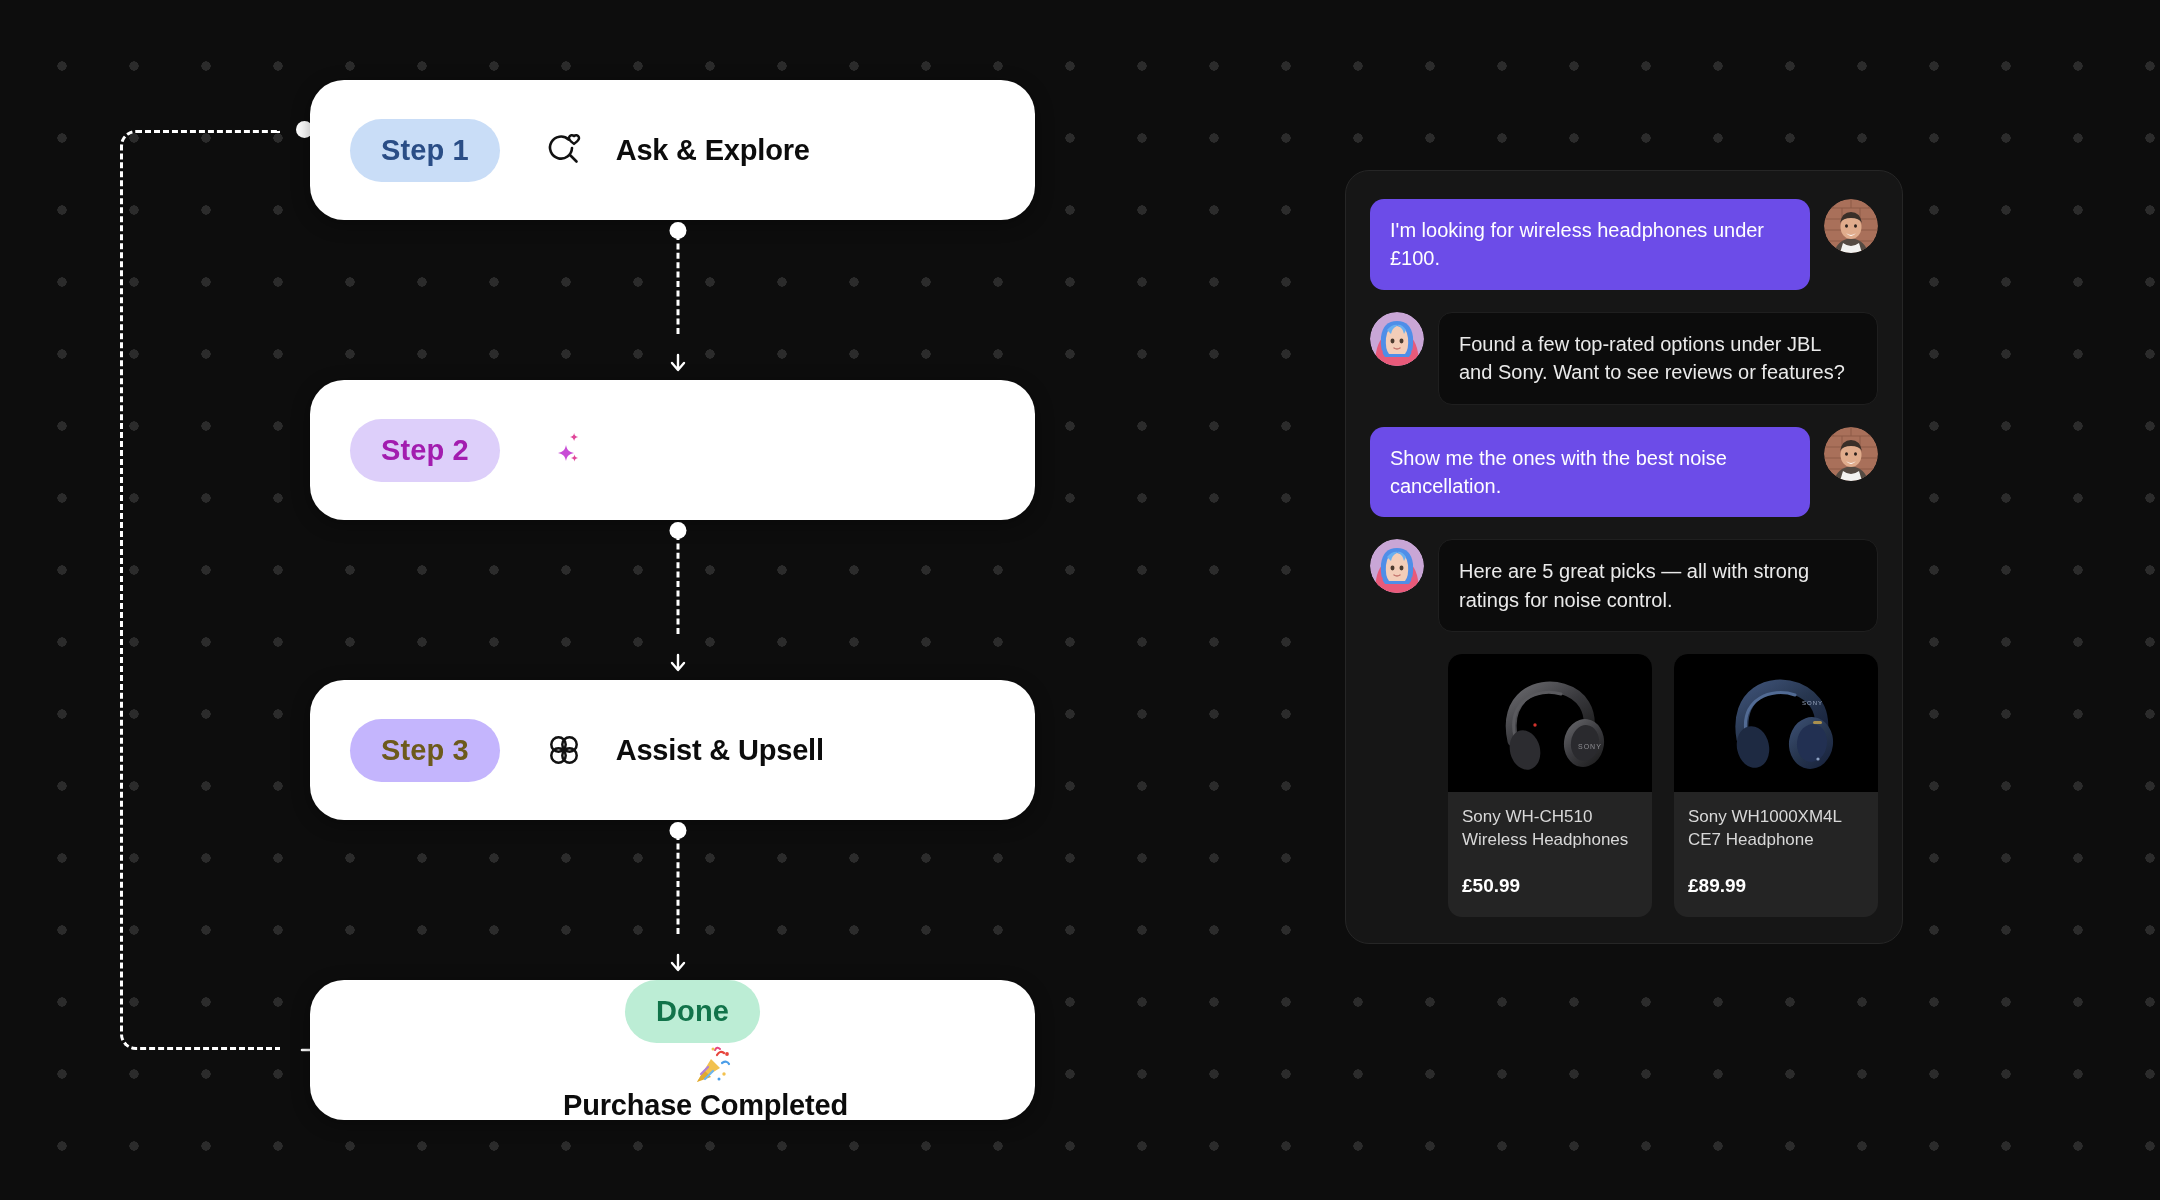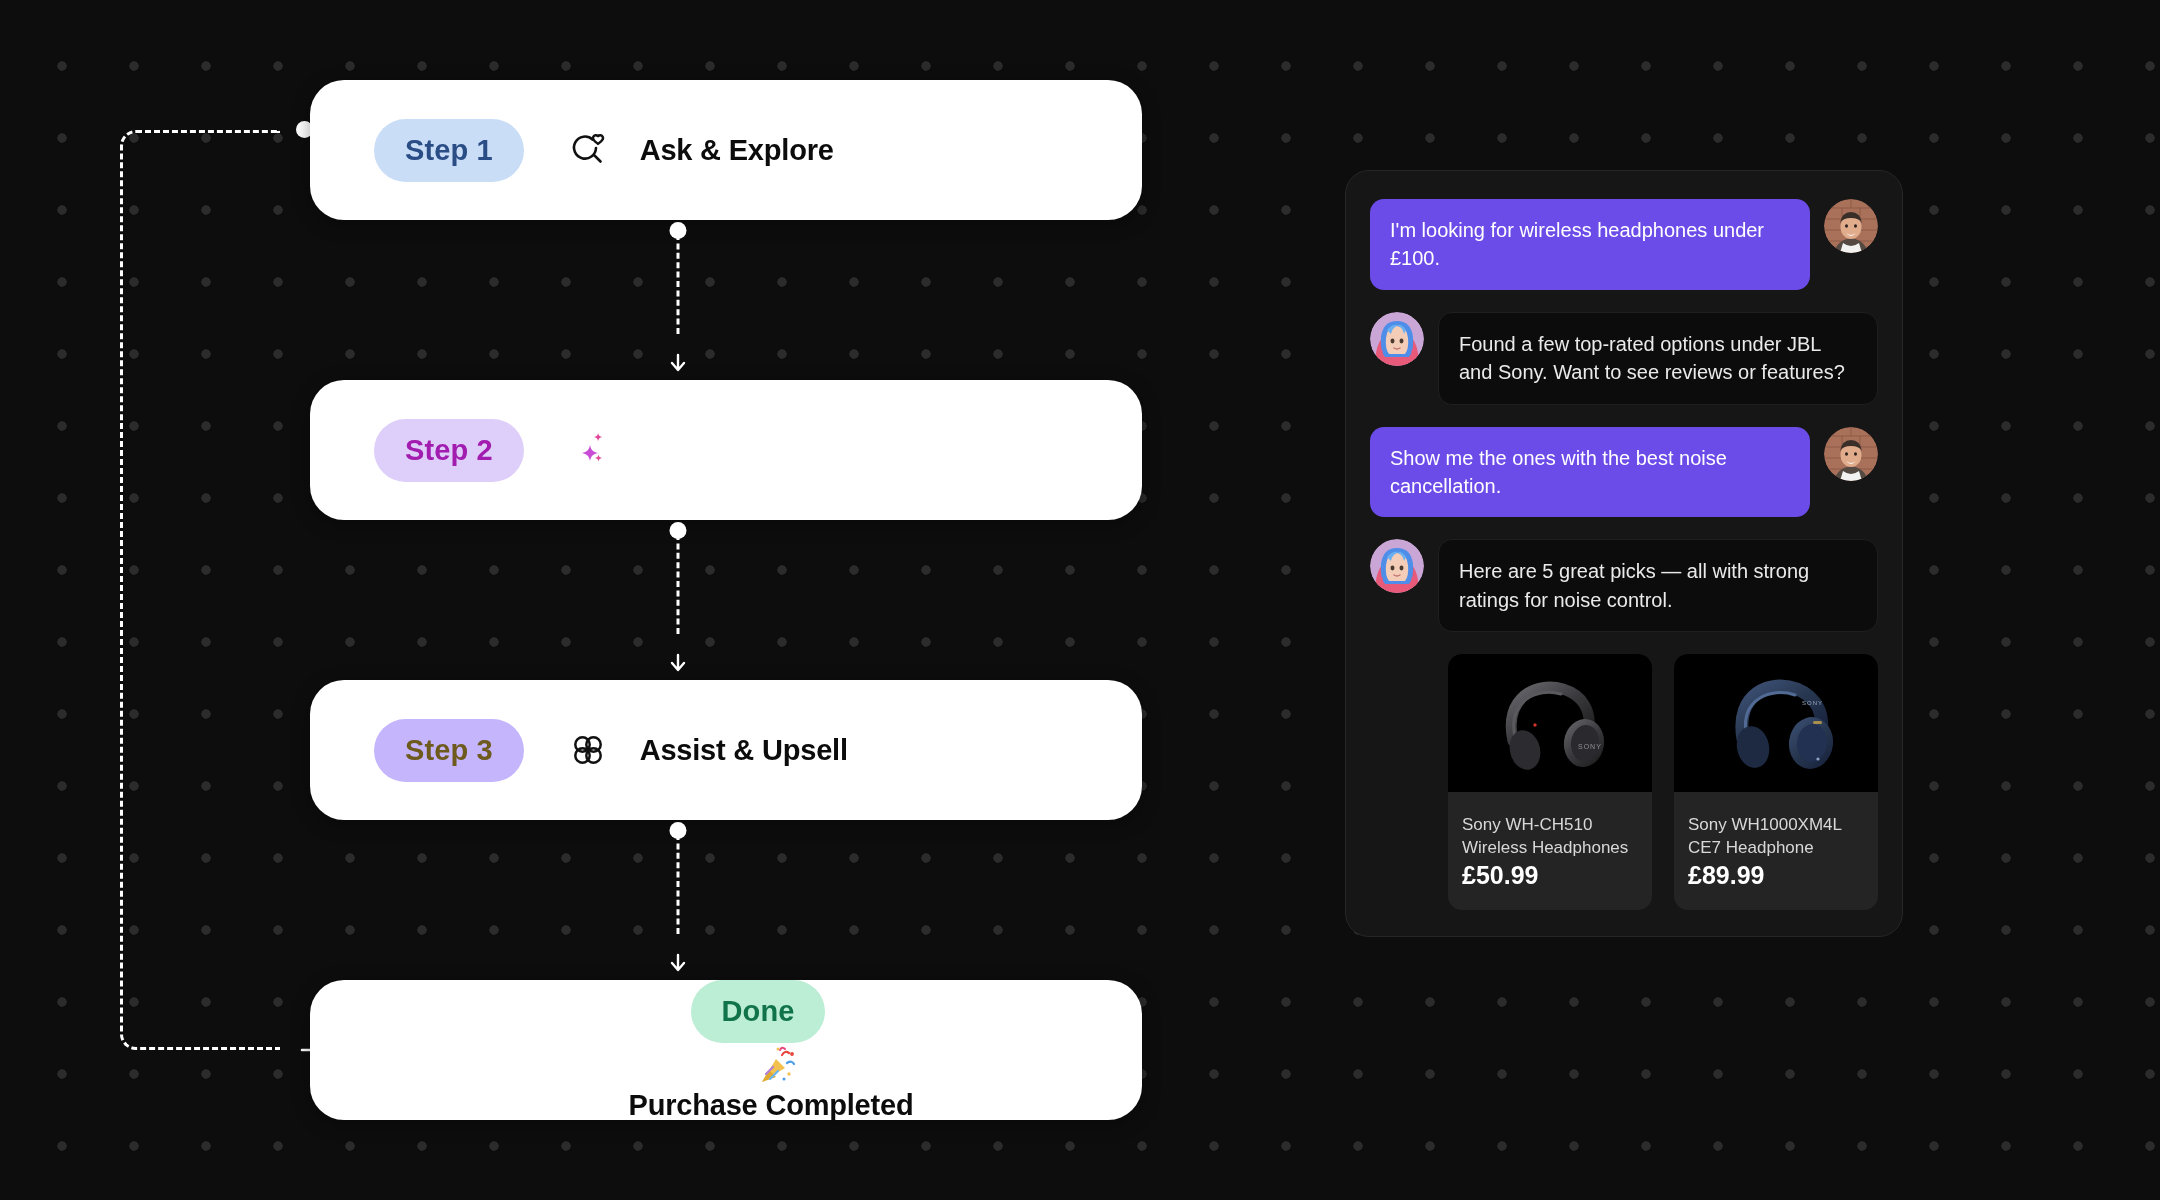--- a/index.html
+++ b/index.html
@@ -24,12 +24,12 @@
   .step-card {
     position: absolute;
     left: 310px;
-    width: 832px;
+    width: 725px;
     background: #ffffff;
     border-radius: 34px;
     display: flex;
     align-items: center;
-    padding: 0 0 0 64px;
+    padding: 0 0 0 40px;
     box-shadow: 0 4px 18px rgba(0,0,0,.35);
   }
   .step-card.c1 { top: 80px;  height: 140px; }

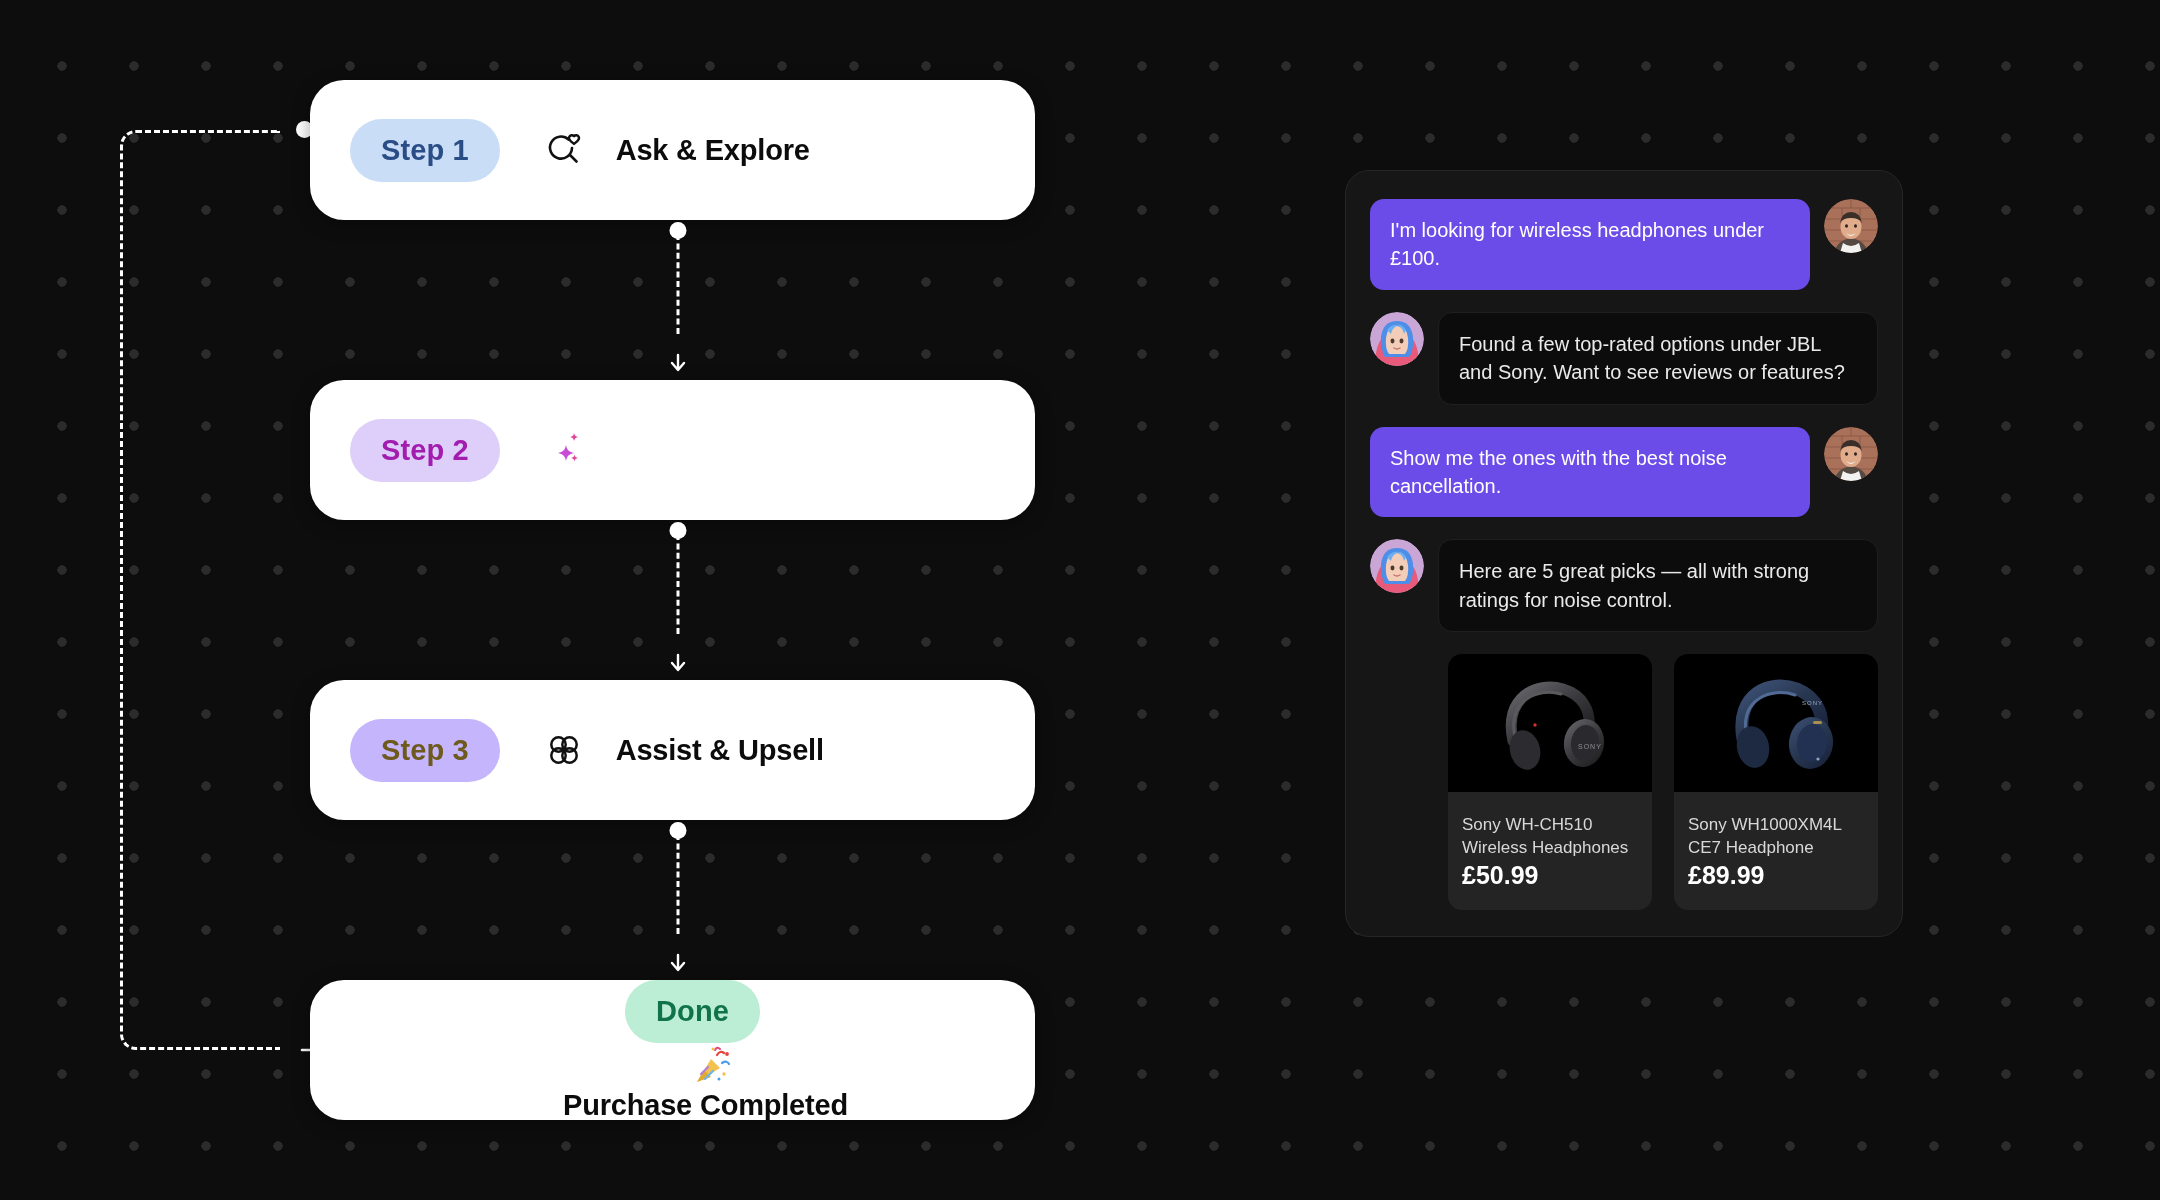--- a/index.html
+++ b/index.html
@@ -150,7 +150,6 @@
   .p-name {
     font-size: 17px; line-height: 1.35; color: #d8d8d8;
     min-height: 46px;
-    margin-top: 8px;
   }
   .p-price { margin-top: 1px; font-size: 25px; font-weight: 700; color: #ffffff; }
 </style>

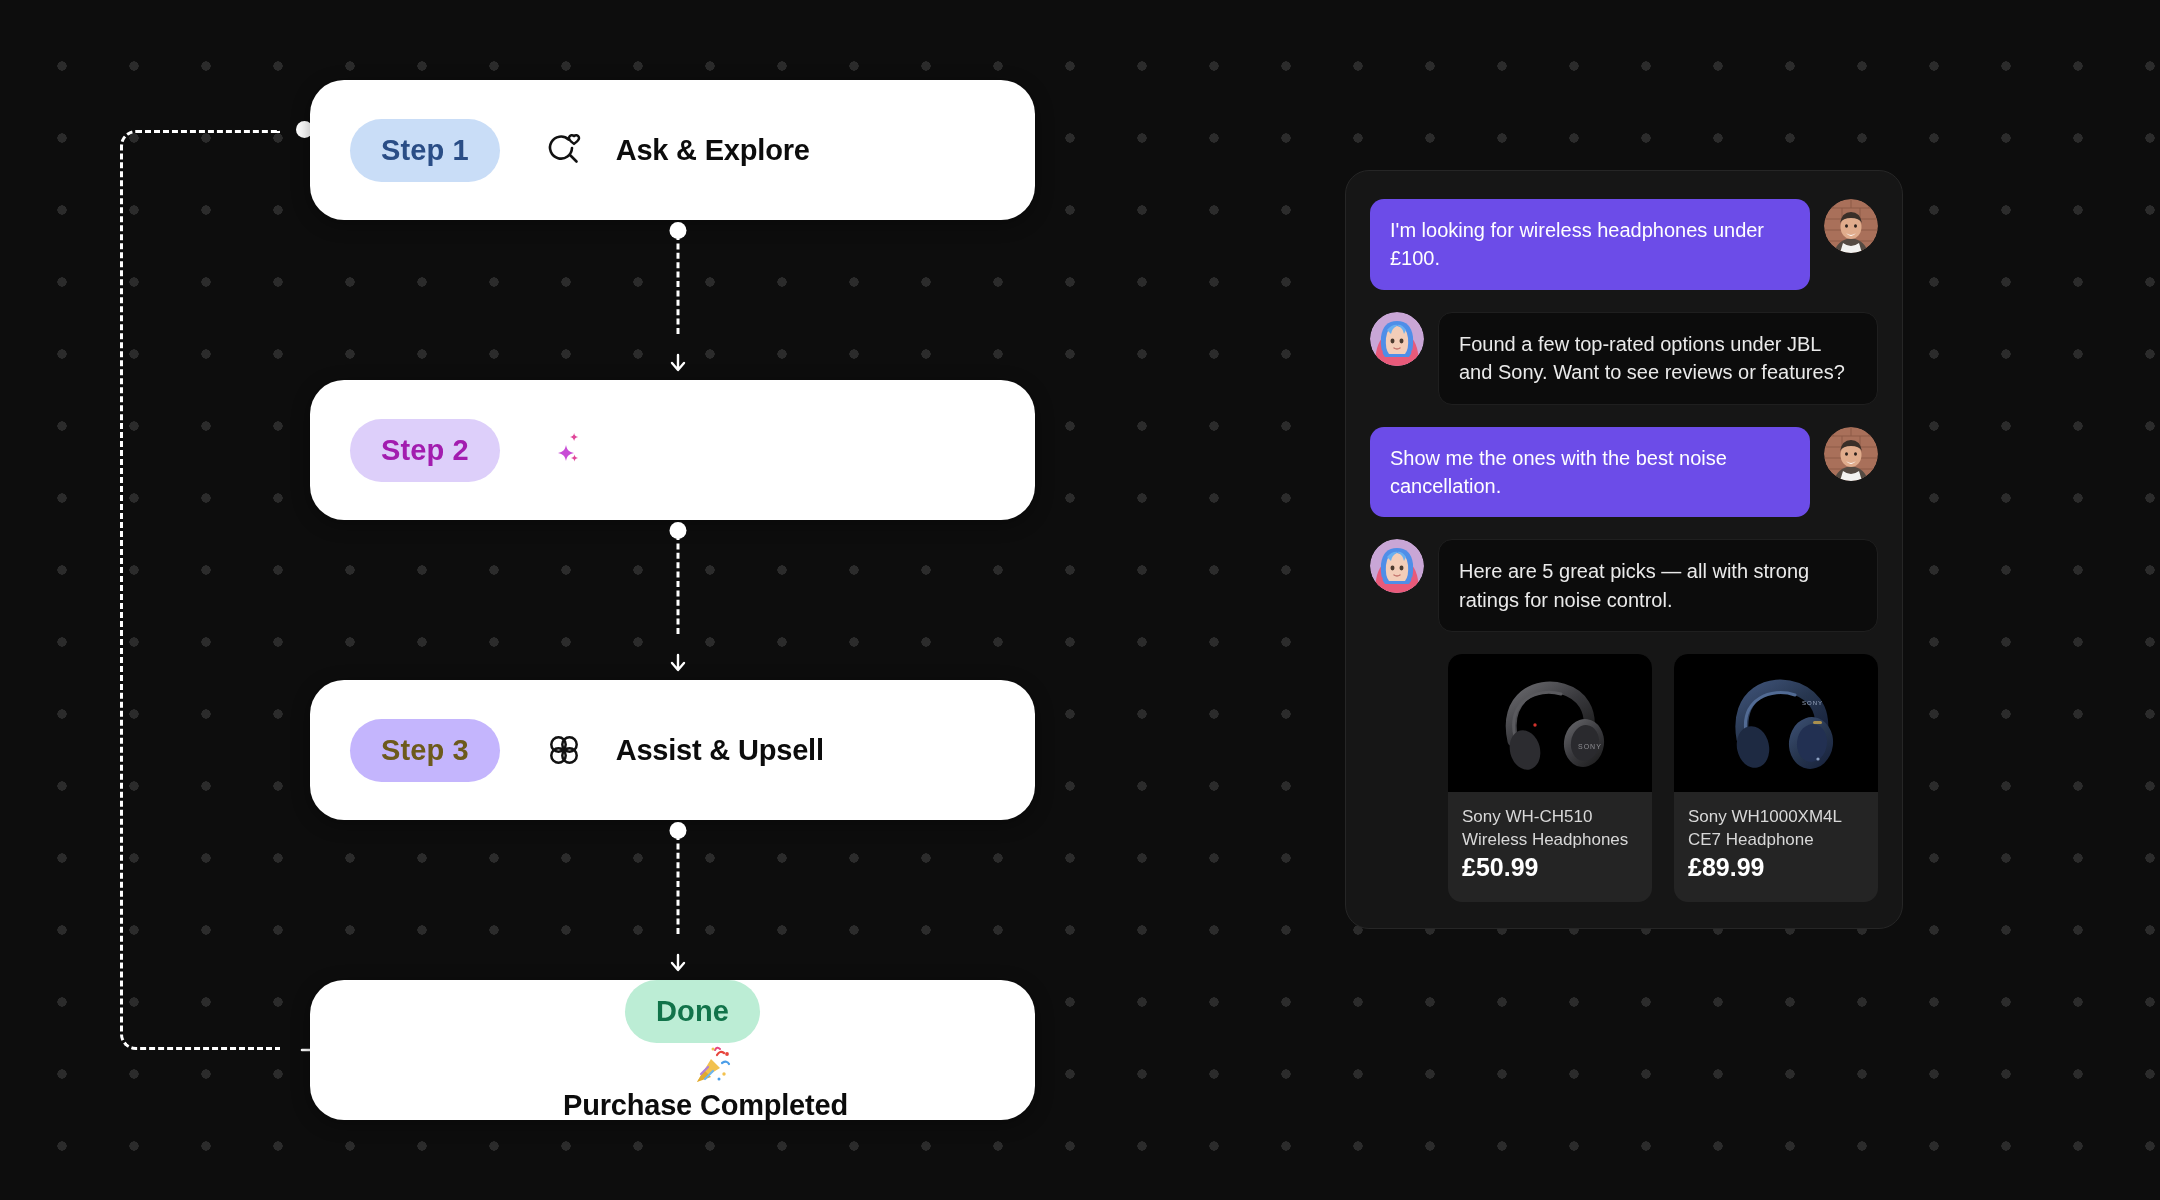--- a/index.html
+++ b/index.html
@@ -151,7 +151,7 @@
     font-size: 17px; line-height: 1.35; color: #d8d8d8;
     min-height: 46px;
   }
-  .p-price { margin-top: 1px; font-size: 25px; font-weight: 700; color: #ffffff; }
+  .p-price { margin-top: 23px; font-size: 19px; font-weight: 700; color: #ffffff; }
 </style>
 </head>
 <body>

